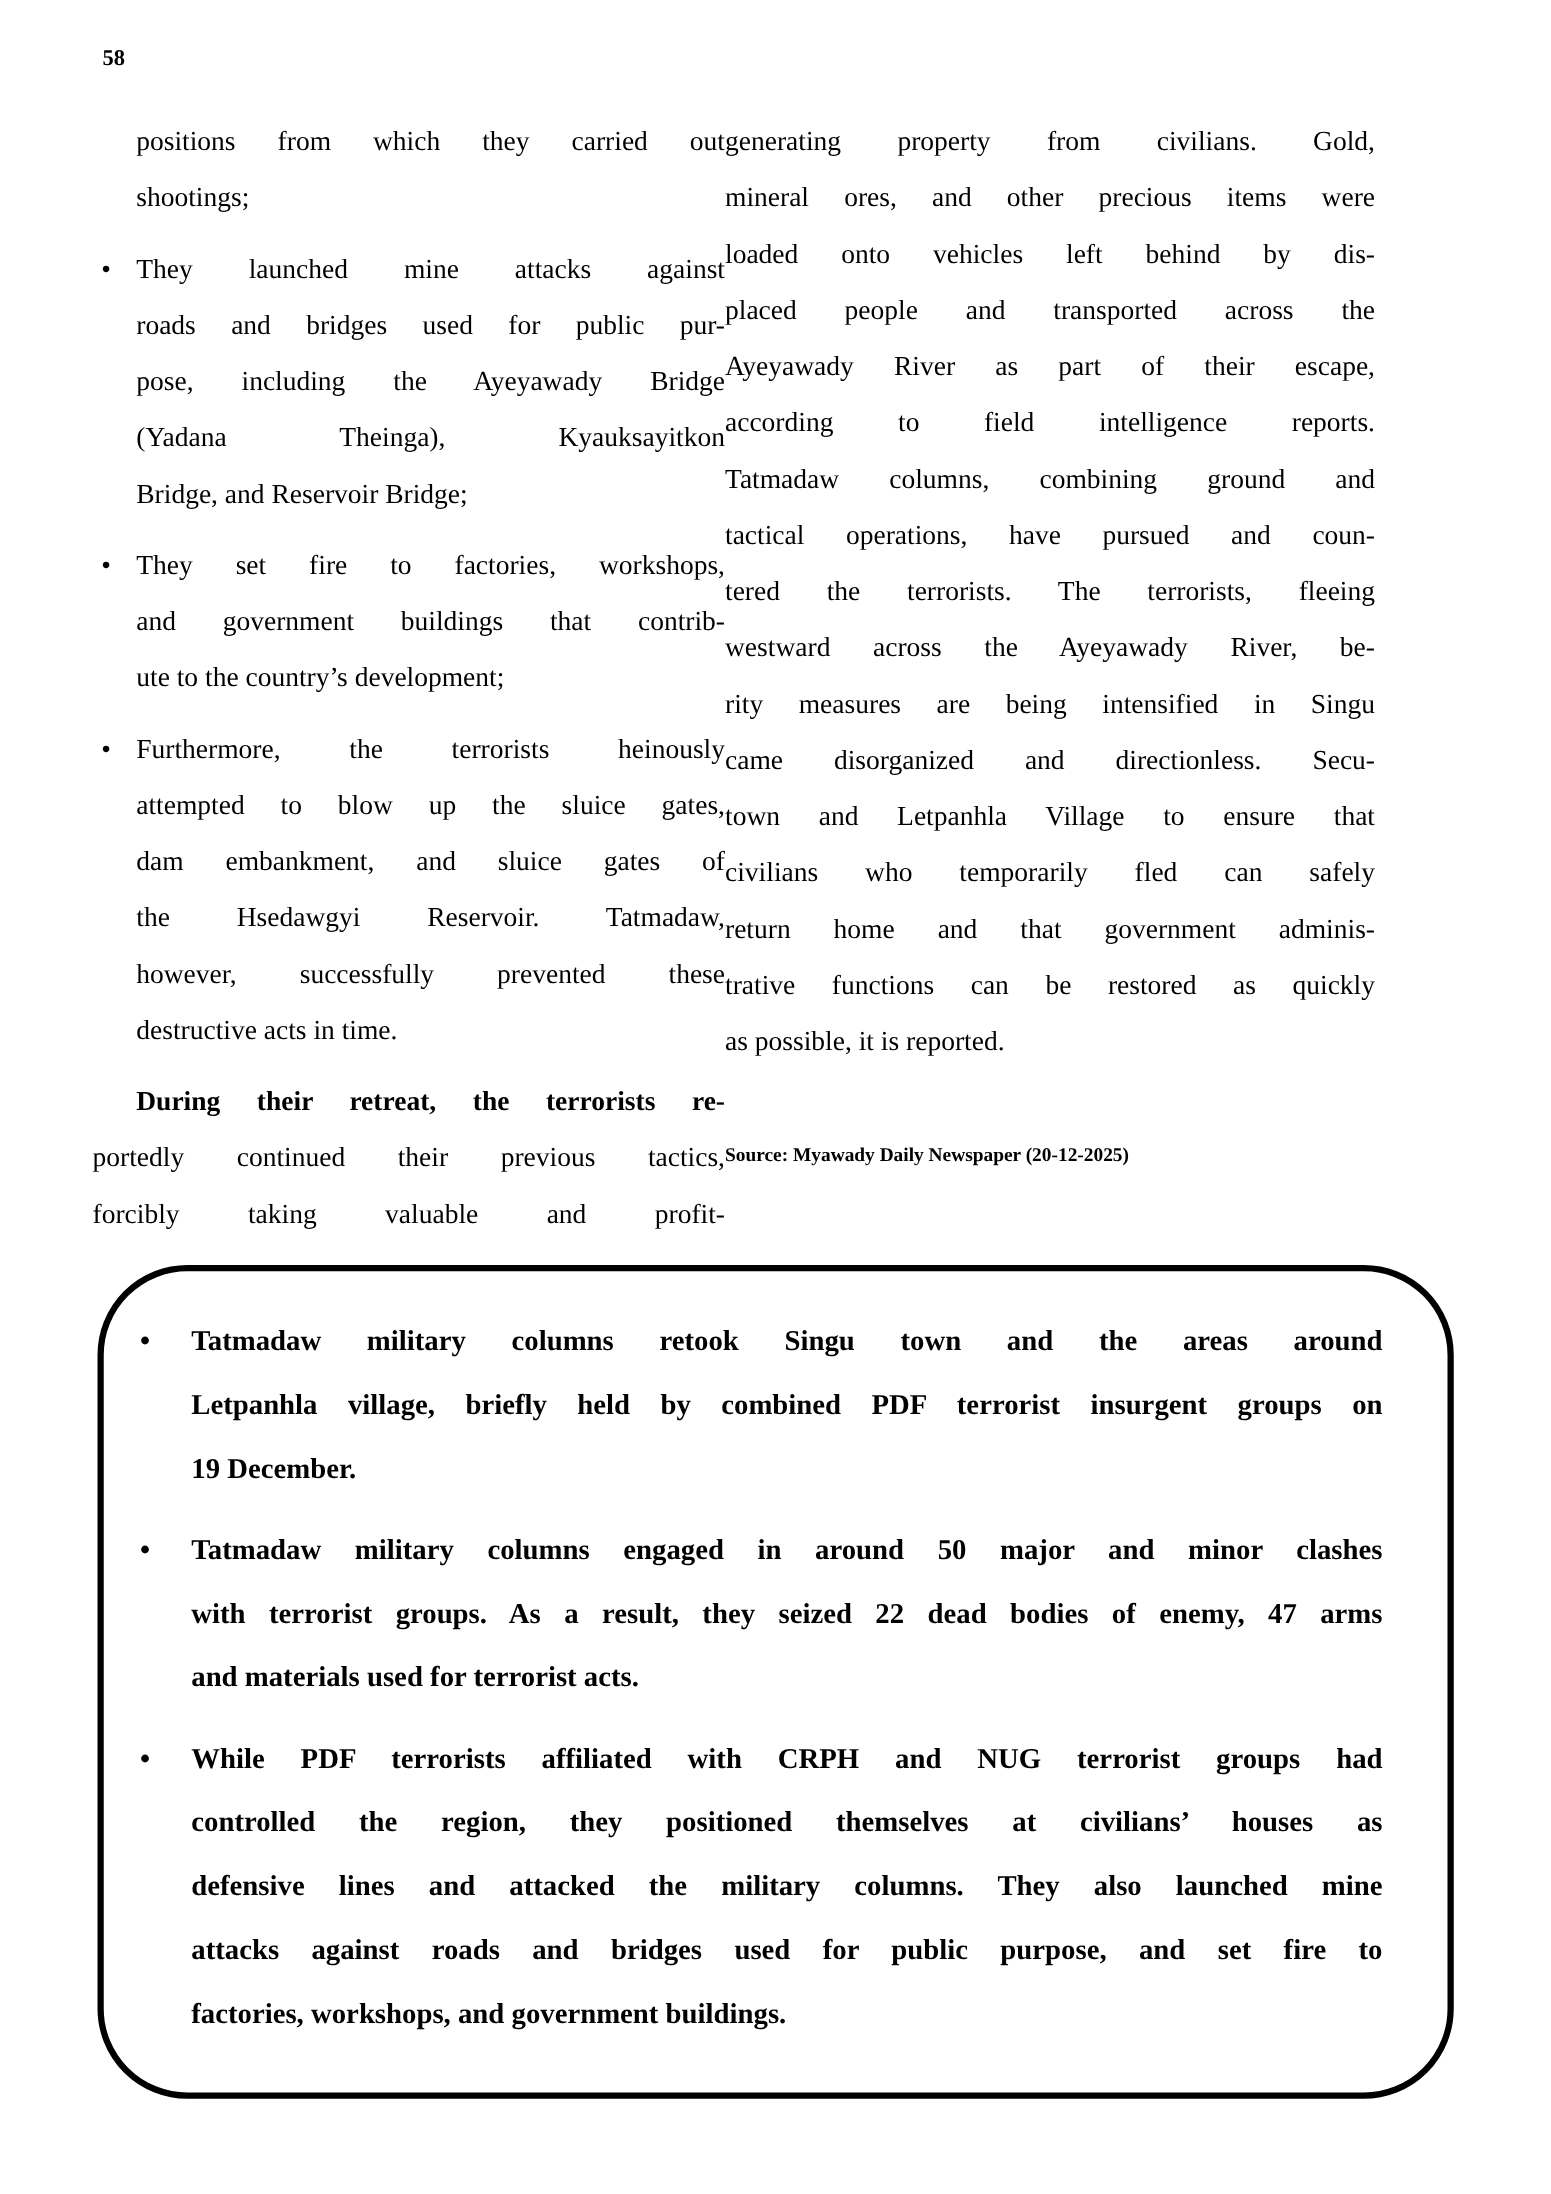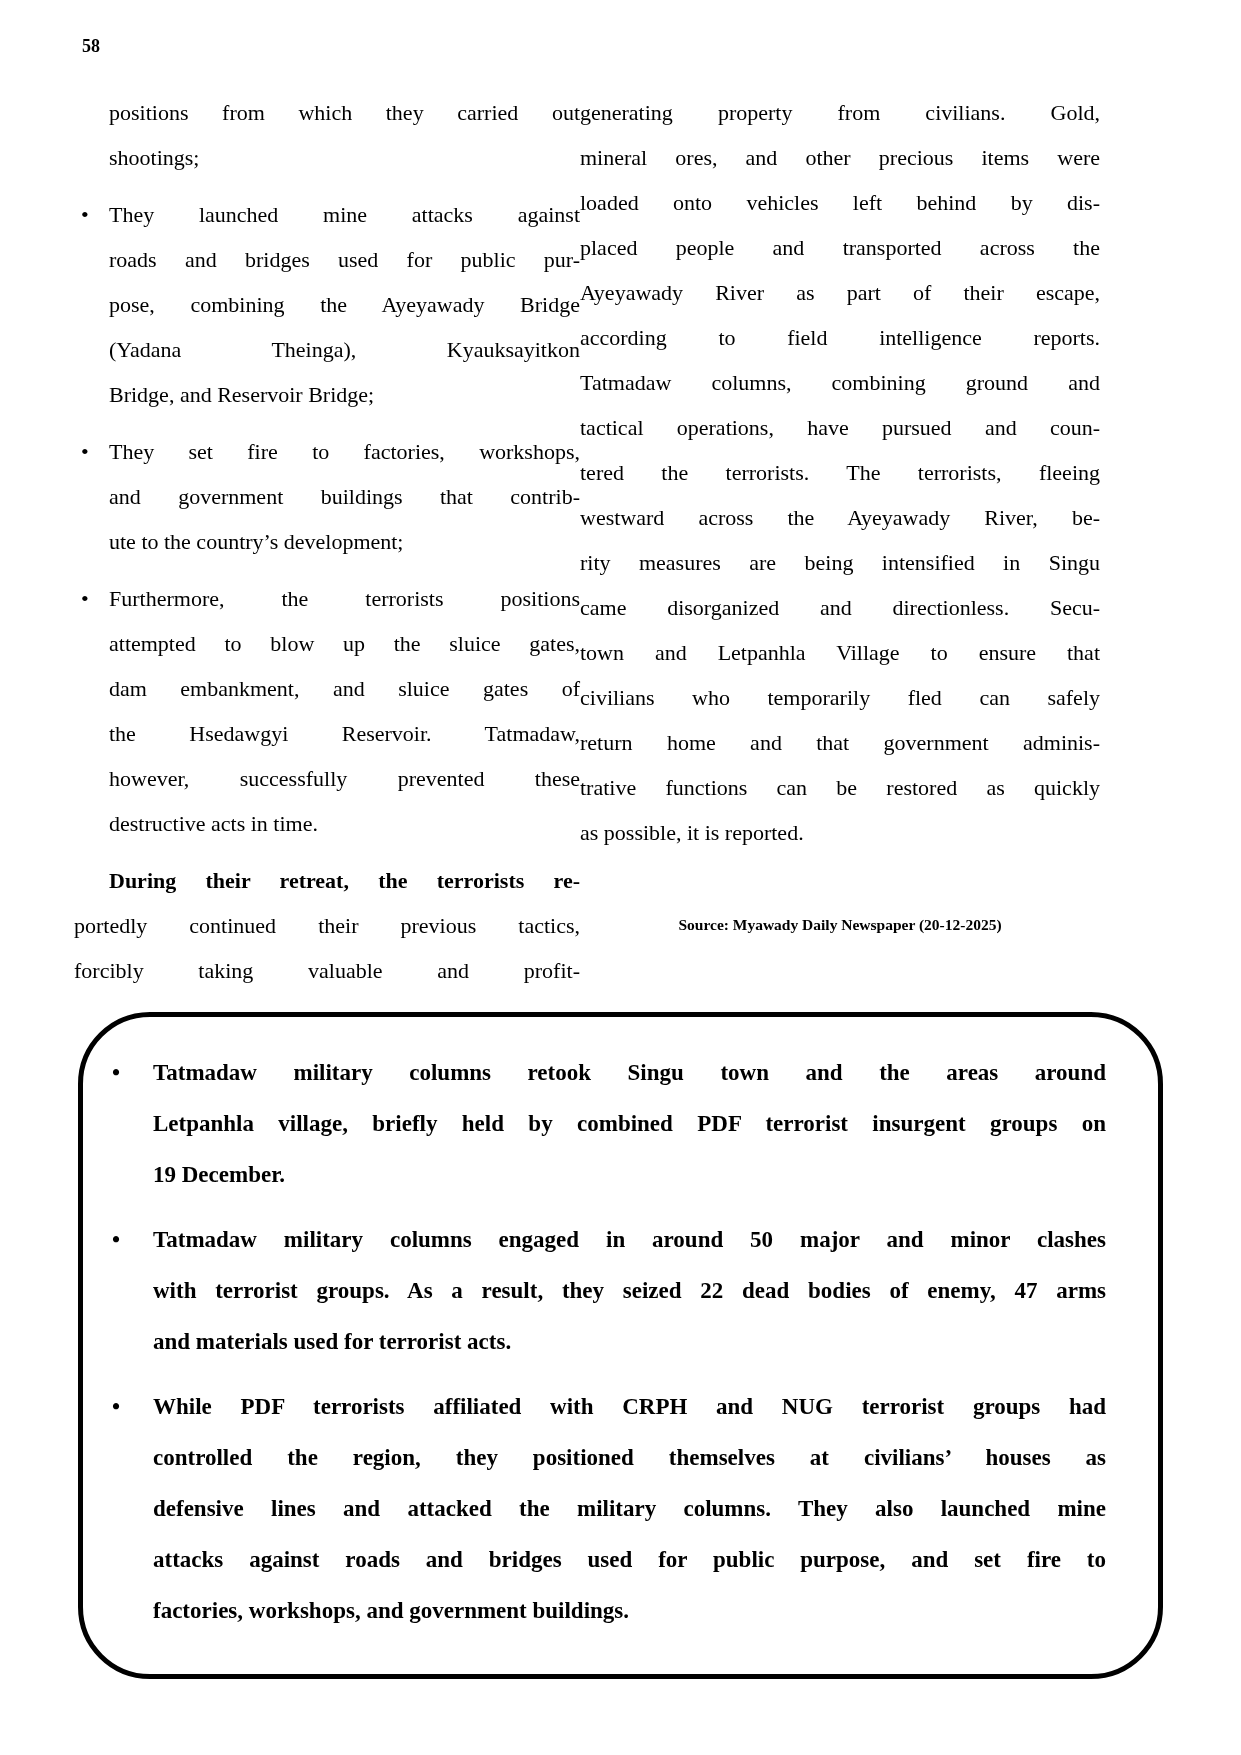--- a/index.html
+++ b/index.html
@@ -73,7 +73,7 @@
         <div class="lines">
           <div class="line">They launched mine attacks against</div>
           <div class="line">roads and bridges used for public pur-</div>
-          <div class="line">pose, combining the Ayeyawady Bridge</div>
+          <div class="line">pose, including the Ayeyawady Bridge</div>
           <div class="line">(Yadana Theinga), Kyauksayitkon</div>
           <div class="line last">Bridge, and Reservoir Bridge;</div>
         </div>

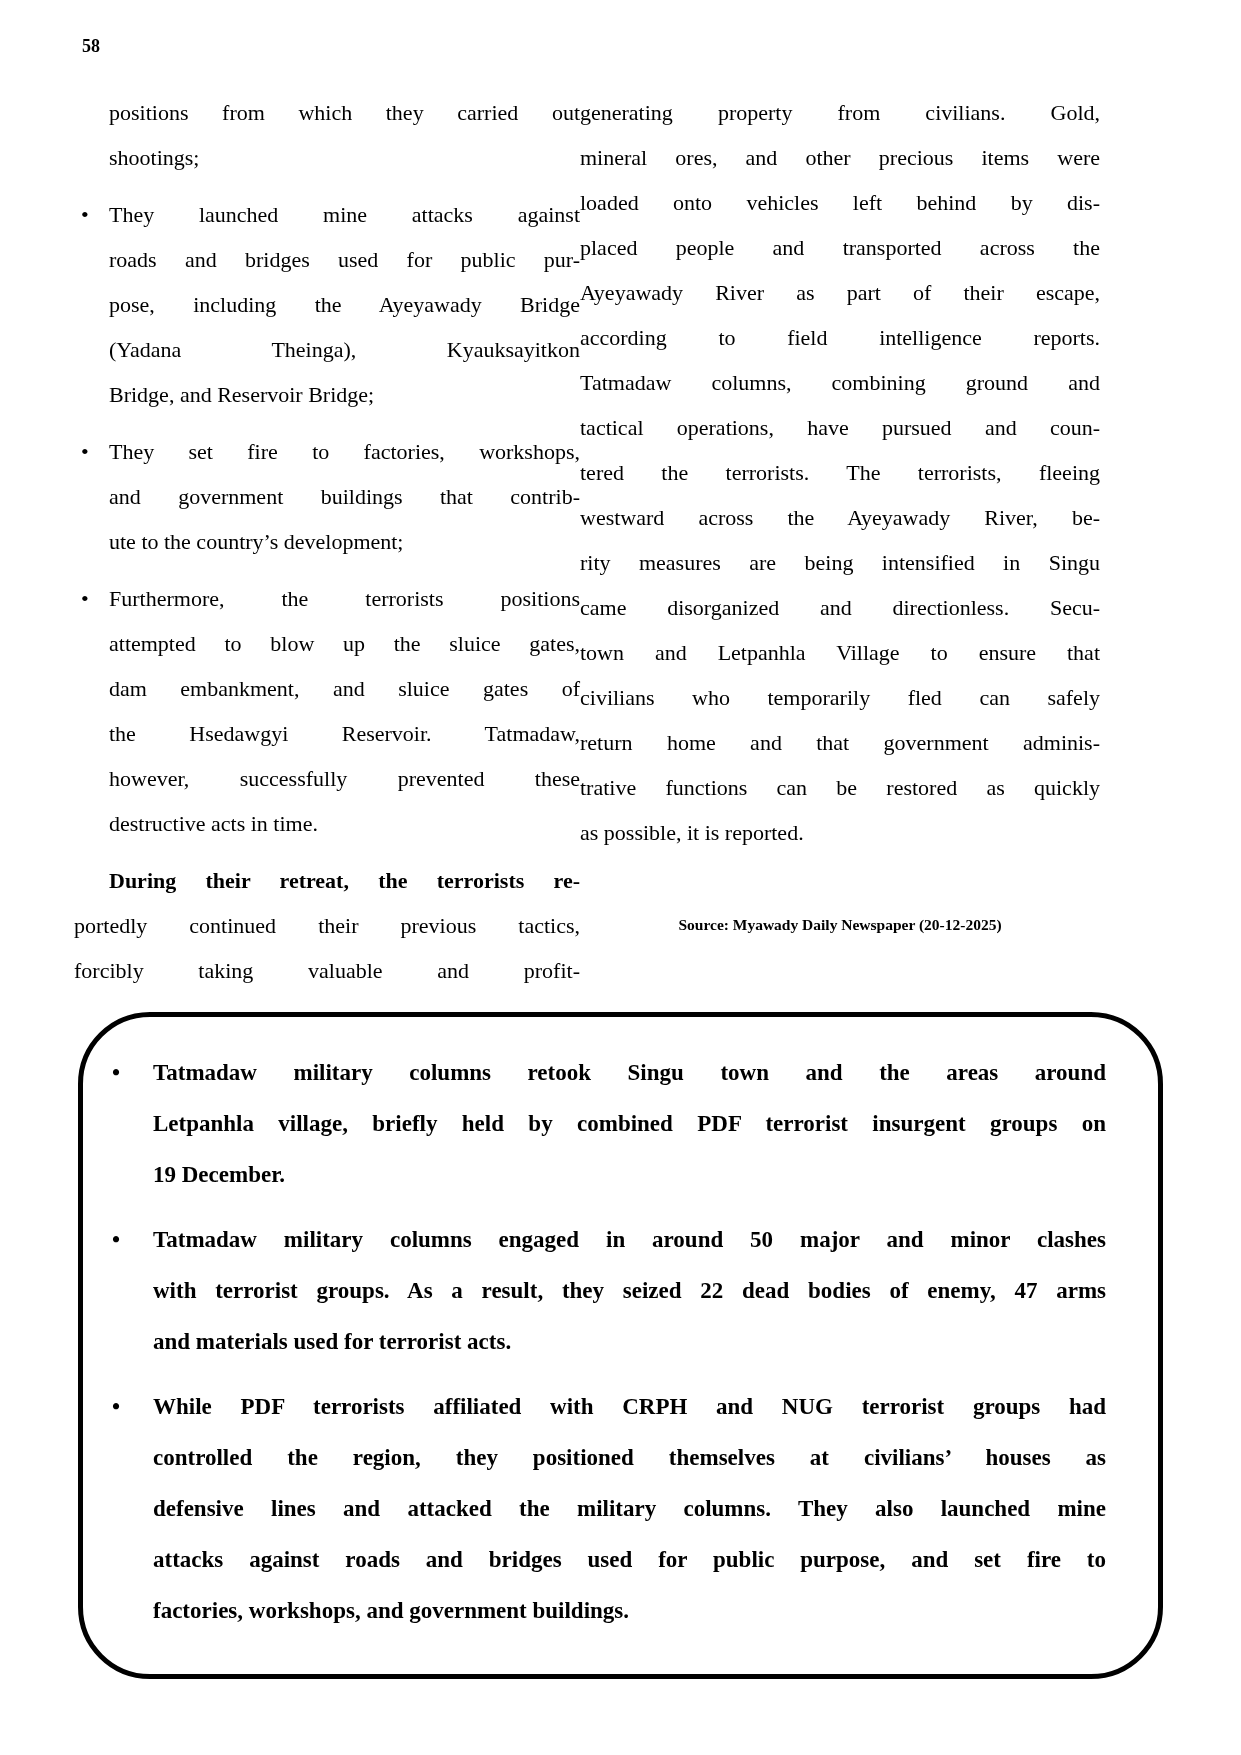--- a/index.html
+++ b/index.html
@@ -89,7 +89,7 @@
       <div class="block bullet">
         <span class="marker">•</span>
         <div class="lines">
-          <div class="line">Furthermore, the terrorists positions</div>
+          <div class="line">Furthermore, the terrorists heinously</div>
           <div class="line">attempted to blow up the sluice gates,</div>
           <div class="line">dam embankment, and sluice gates of</div>
           <div class="line">the Hsedawgyi Reservoir. Tatmadaw,</div>

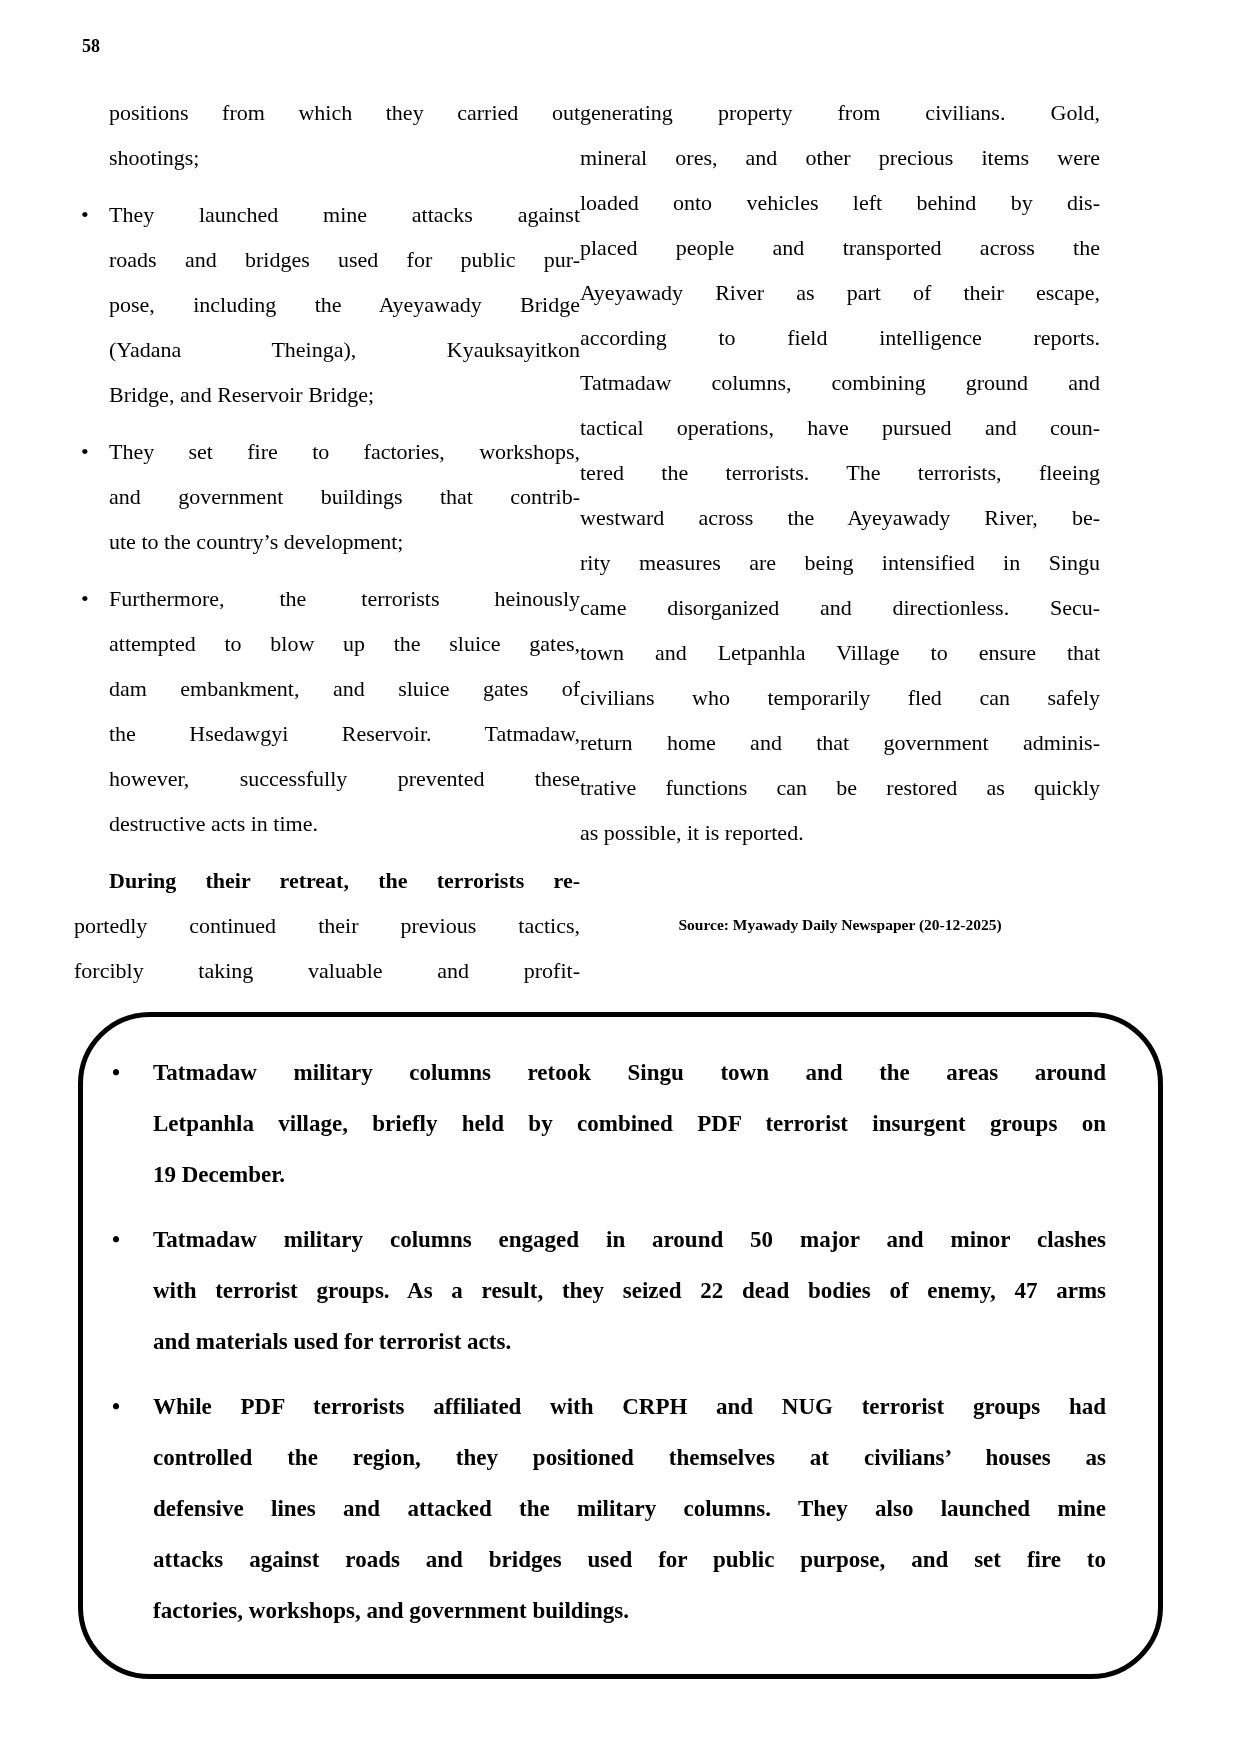--- a/index.html
+++ b/index.html
@@ -37,7 +37,7 @@
   .source {
     margin-top:60px;
     font-size:15.5px; font-weight:bold;
-    text-align:center;
+    text-align:left;
     line-height:20px;
   }
 

